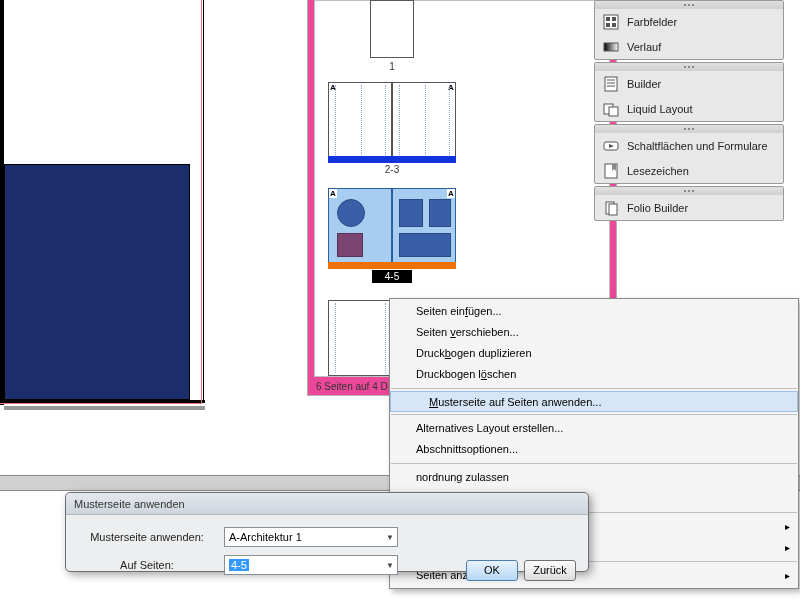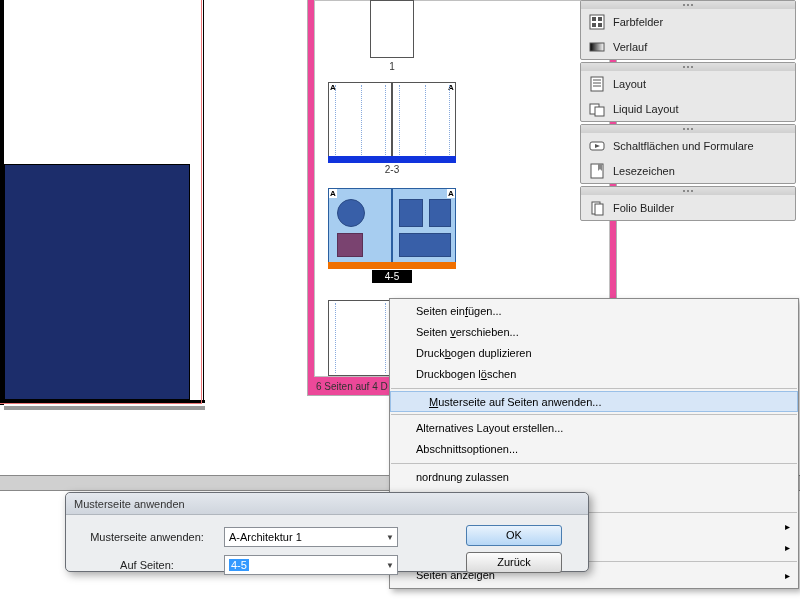--- a/index.html
+++ b/index.html
@@ -41,7 +41,7 @@
   .shape.purple { background:#7a4370; border-color:#5a3055;}
 
   
-  .panel-stack { position:absolute; right:4px; top:0; width:216px; }
+  .panel-stack { position:absolute; right:16px; top:0; width:190px; }
   .panel-group { background:#e8e8e8; border:1px solid #999; margin-bottom:2px; border-radius:2px;}
   .panel-item { display:flex; align-items:center; height:25px; padding:0 8px; cursor:pointer;}
   .panel-item .icon { width:16px; height:16px; margin-right:8px; display:flex; align-items:center; justify-content:center;}

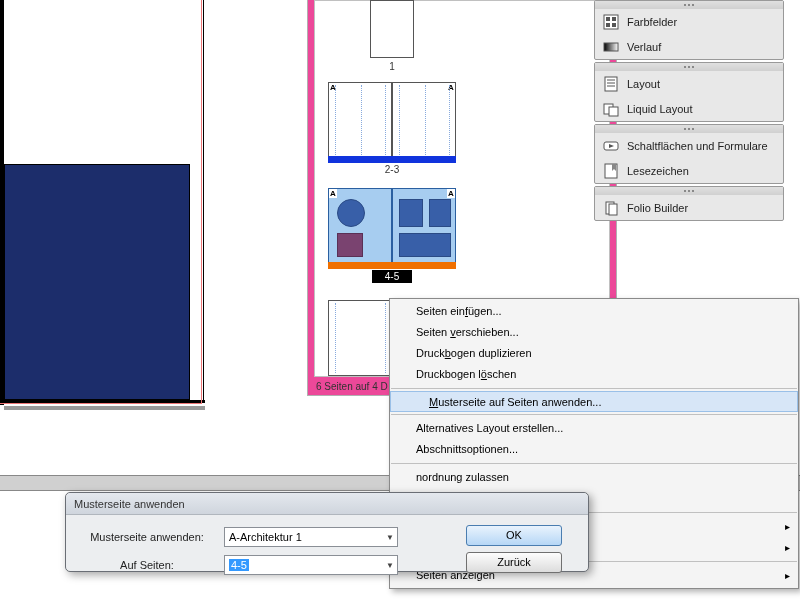--- a/index.html
+++ b/index.html
@@ -186,7 +186,7 @@
             <line x1="4" y1="10" x2="12" y2="10" stroke="#555"></line>
           </svg>
         </span>
-      <span class="lbl">Layout</span>
+      <span class="lbl">Builder</span>
     </div>
     <div class="panel-item">
       <span class="icon">

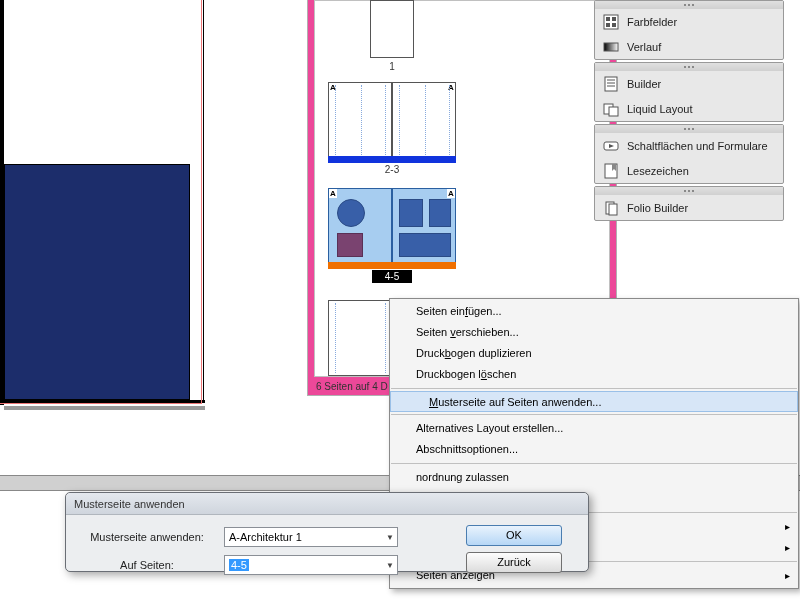--- a/index.html
+++ b/index.html
@@ -68,7 +68,7 @@
   .combo { width:174px; height:20px; border:1px solid #8a8f96; background:#fff; display:flex; align-items:center; padding:0 4px; position:relative;}
   .combo .arrow { position:absolute; right:3px; font-size:8px; color:#444;}
   .combo .sel { background:#3399ff; color:#fff; padding:0 2px;}
-  .btns { width:110px; display:flex; flex-direction:column; gap:6px; align-items:flex-start;}
+  .btns { width:110px; display:flex; flex-direction:row; gap:6px; align-items:flex-end;}
   .btn { width:96px; height:21px; border:1px solid #707070; border-radius:3px; background:linear-gradient(#fdfdfd,#dcdcdc); text-align:center; line-height:19px; cursor:pointer;}
   .btn.primary { background:linear-gradient(#e9f3fd,#b6d7f6); border-color:#4a7db0;}
 

